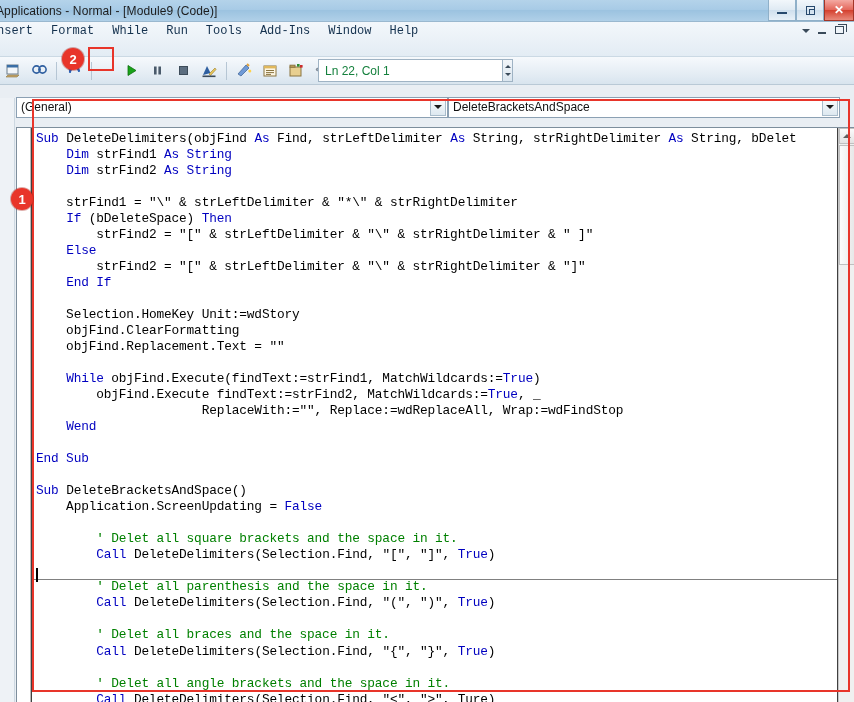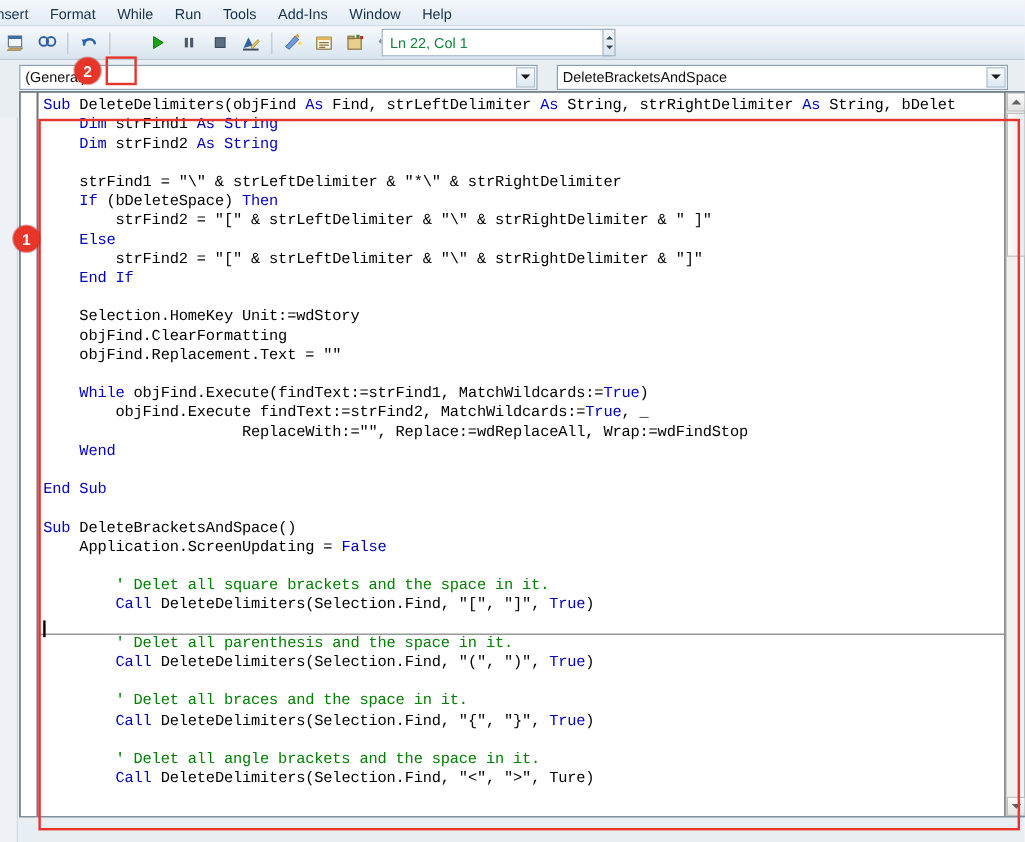--- a/index.html
+++ b/index.html
@@ -334,6 +334,18 @@
 
 <div id="app">
 
+  <div class="titlebar">
+    <span class="title-text">Applications - Normal - [Module9 (Code)]</span>
+    <div class="win-controls">
+      <div class="win-btn">
+          <i class="glyph-min"></i>
+        </div>
+      <div class="win-btn">
+          <i class="glyph-restore"></i>
+        </div>
+      <div class="win-btn close">✕</div>
+    </div>
+  </div>
 
   <div class="menubar">
     <div class="menu-item first">nsert</div>

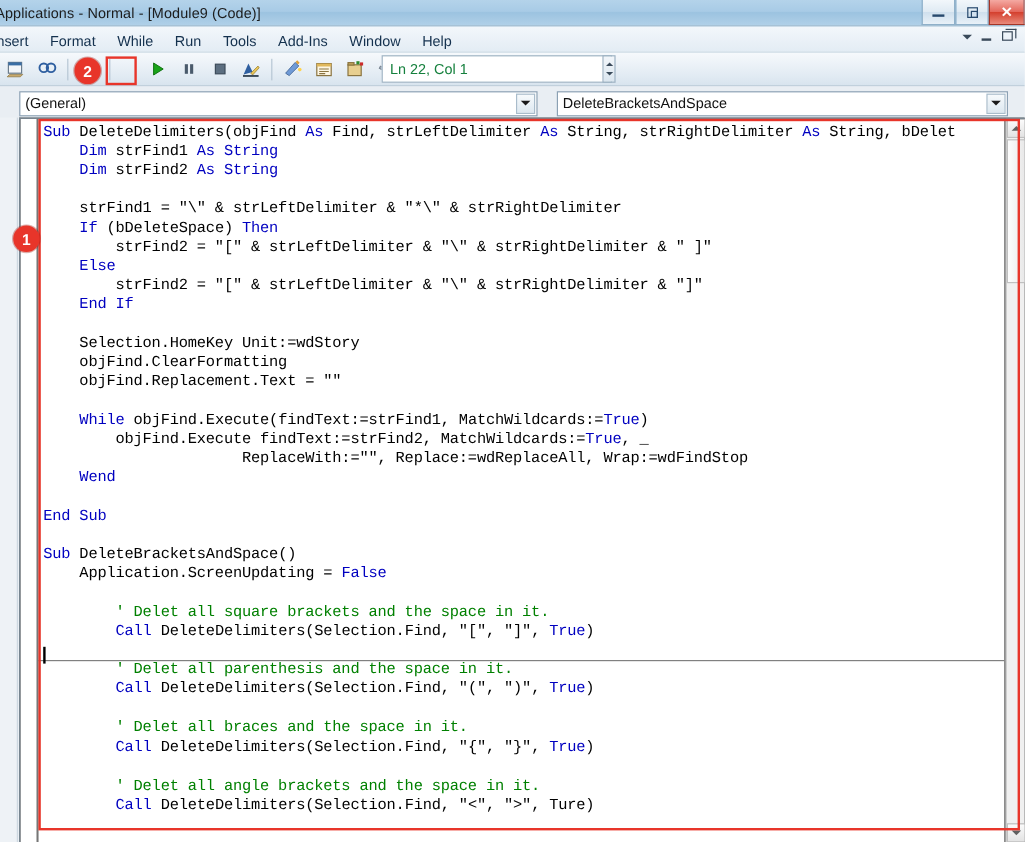--- a/index.html
+++ b/index.html
@@ -66,13 +66,14 @@
 
   
   .menubar {
-    height: 22px;
+    height: 35px;
     background: linear-gradient(to bottom, #f3f7fb, #e3ecf4);
     border-bottom: 1px solid #cbd9e4;
     display: flex;
-    align-items: flex-end;
+    align-items: flex-start;
     overflow: hidden;
     padding-left: 0px;
+    font-family: Liberation Mono, monospace;
   }
   .menu-item {
     font-size: 12px;

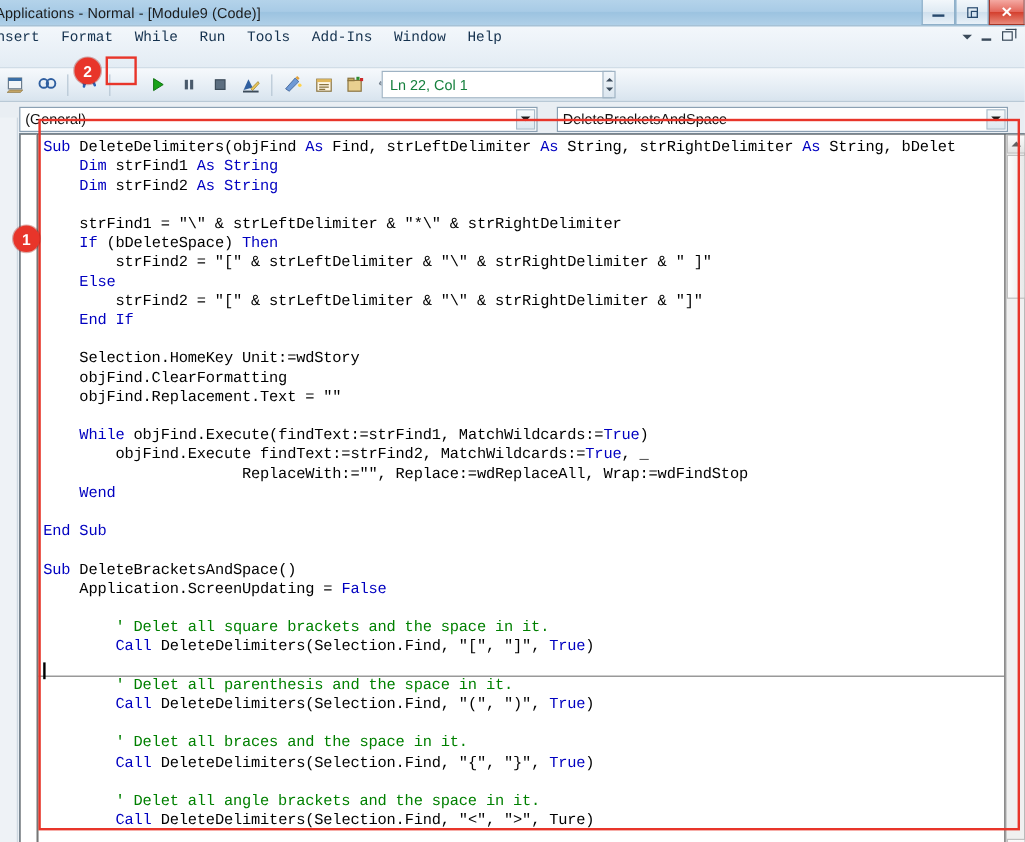--- a/index.html
+++ b/index.html
@@ -177,12 +177,12 @@
   
   .combobar {
     position: relative;
-    height: 26px;
+    height: 42px;
     background: #e9eef3;
     display: flex;
     align-items: center;
     padding: 2px 2px 0 16px;
-    gap: 16px;
+    gap: 0;
   }
   .combo {
     position: relative;

